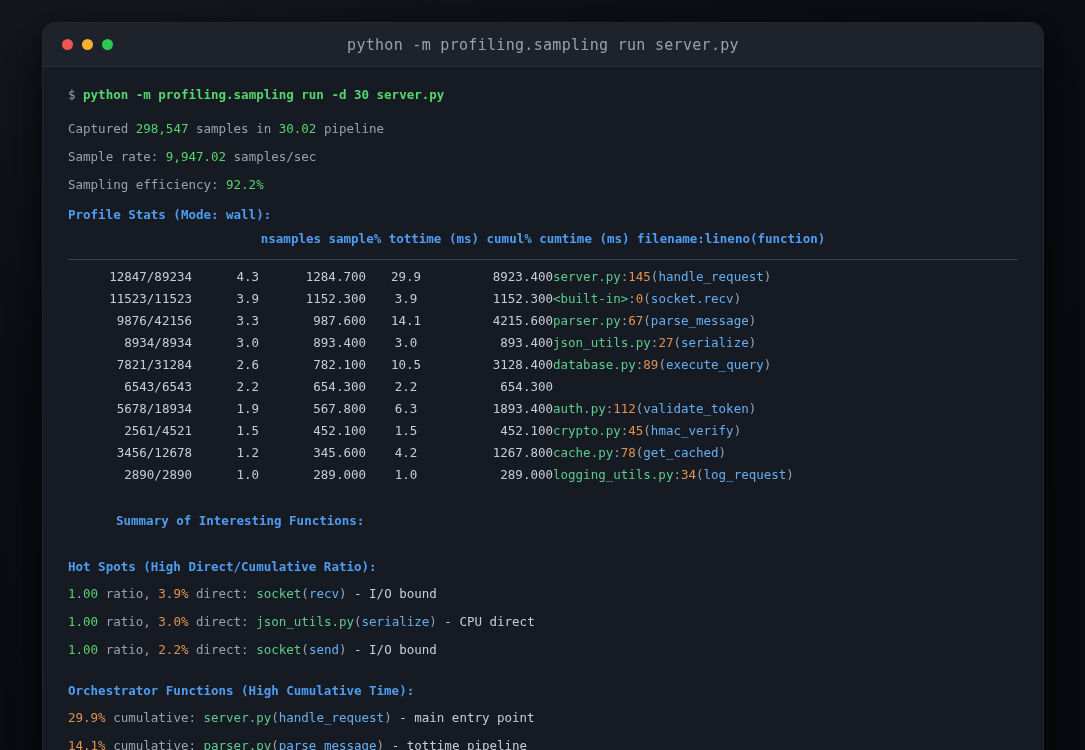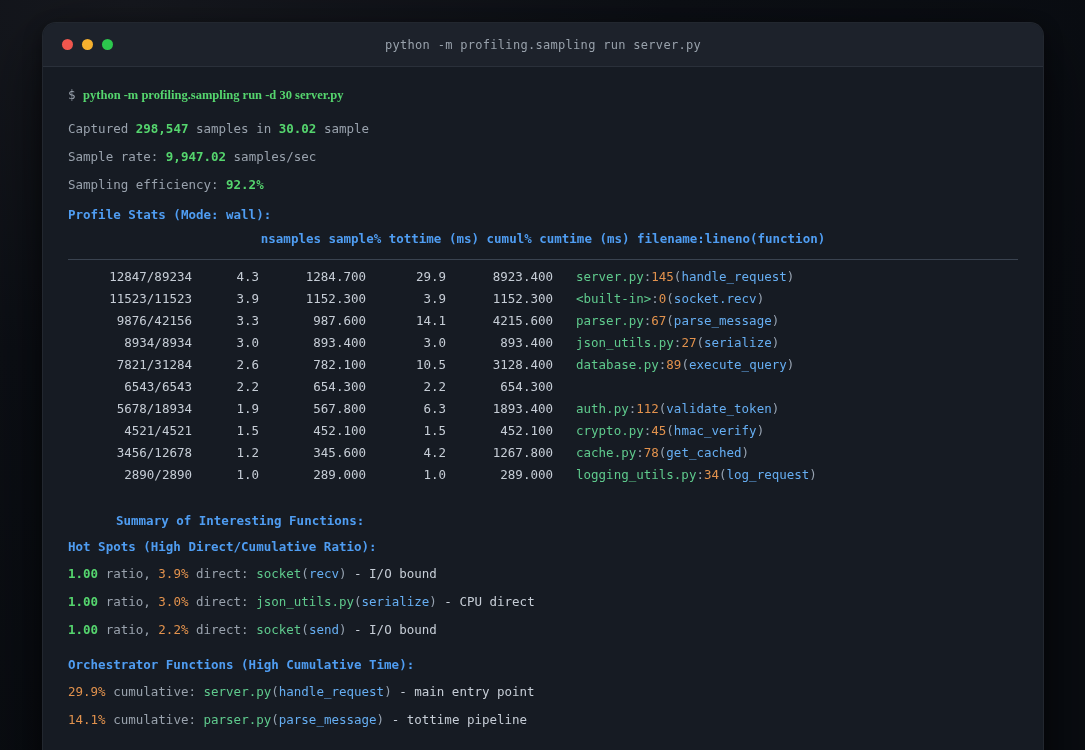--- a/index.html
+++ b/index.html
@@ -35,7 +35,7 @@
   .title {
     position: absolute; left: 0; right: 0; top: 0; bottom: 0;
     display: flex; align-items: center; justify-content: center;
-    color: #98a1ab; font-size: 12px; letter-spacing: 0.3px;
+    color: #98a1ab; font-size: 15px; letter-spacing: 0.3px;
     pointer-events: none;
   }
   .tbody { padding: 18px 25px 0 25px; }

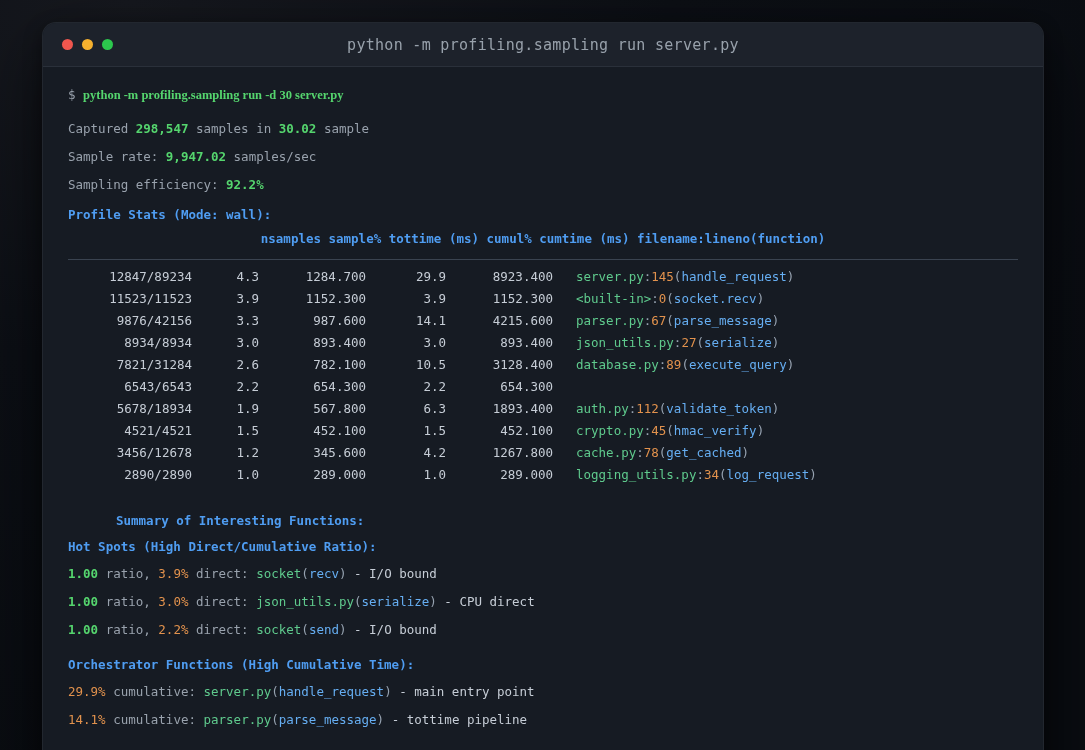--- a/index.html
+++ b/index.html
@@ -52,7 +52,7 @@
   .b { color: #66aef2; }          
   .p { color: #97a3b1; }          
   .head { color: #4f9df2; font-weight: bold; }
-  .bold { font-weight: bold; font-family: Liberation Serif, serif; }
+  .bold { font-weight: bold; }
 
   .section-title { margin-top: 4px; line-height: 24px; }
   .table-header { line-height: 24px; text-align: center; }

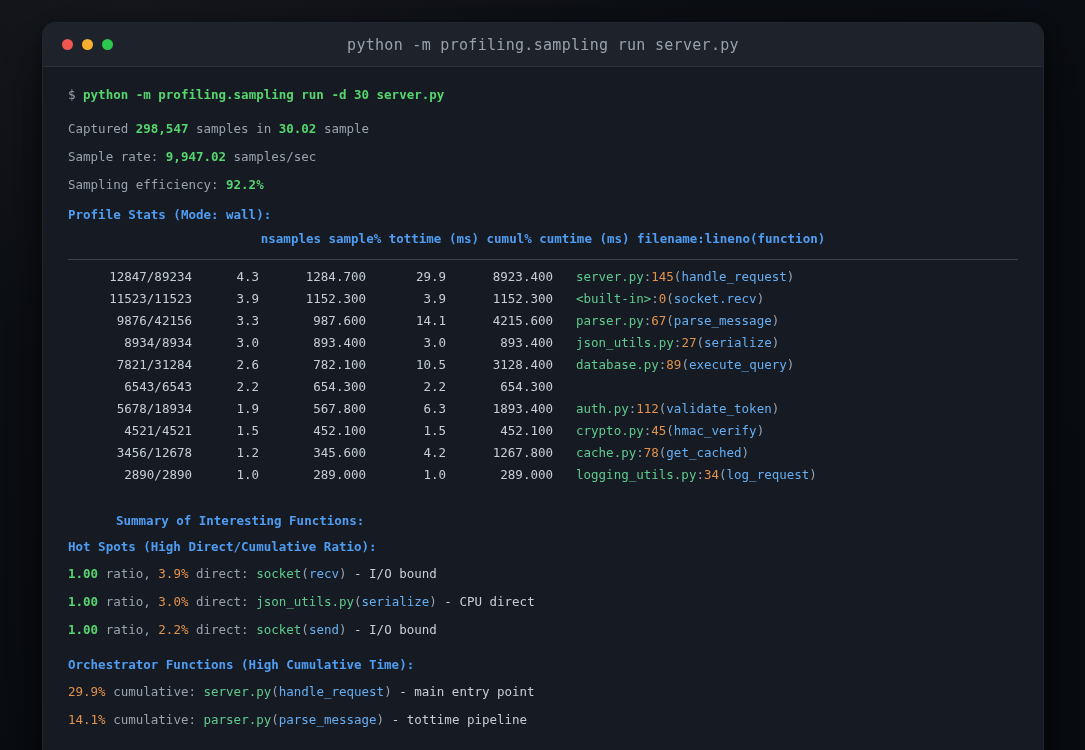--- a/index.html
+++ b/index.html
@@ -46,7 +46,7 @@
 
   .d { color: #99a2ad; }          
   .w { color: #c6cdd6; }          
-  .g { color: #55d56e; font-weight: bold; }          
+  .g { color: #55d56e; }          
   .fg { color: #5fca8d; }         
   .o { color: #e2924d; }          
   .b { color: #66aef2; }          

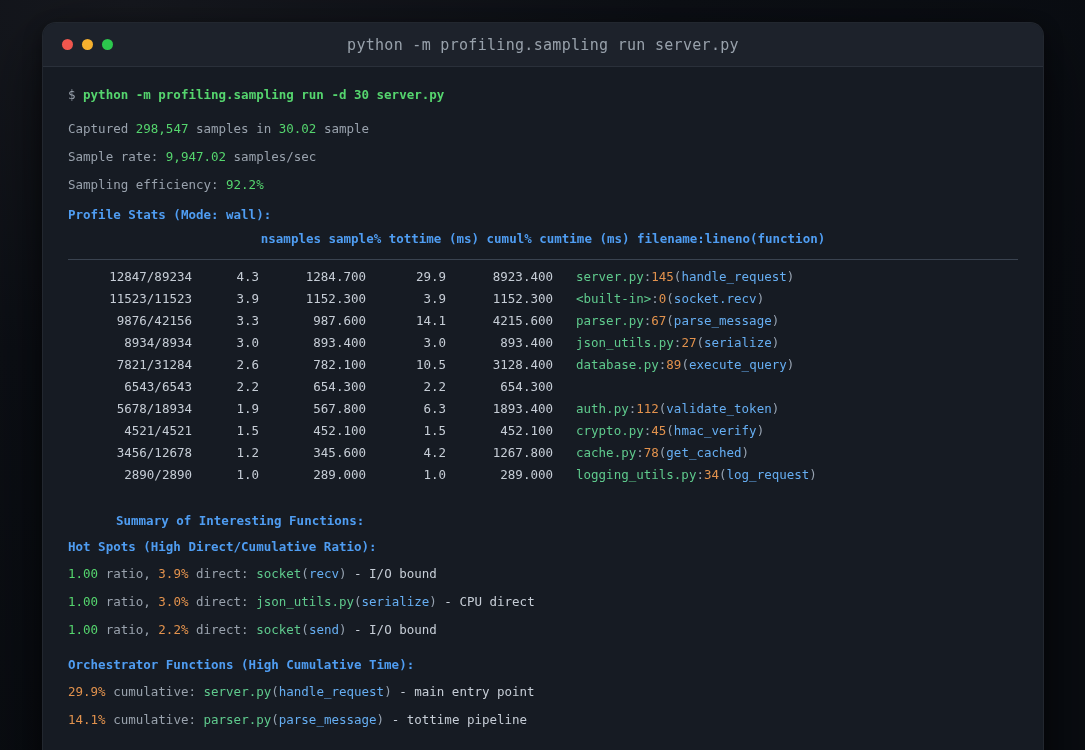--- a/index.html
+++ b/index.html
@@ -96,7 +96,7 @@
       <span class="g">298,547</span>
       <span class="d">samples in</span>
       <span class="g">30.02</span>
-      <span class="d">sample</span>
+      <span class="d">pipeline</span>
     </div>
     <div class="line">
       <span class="d">Sample rate:</span>

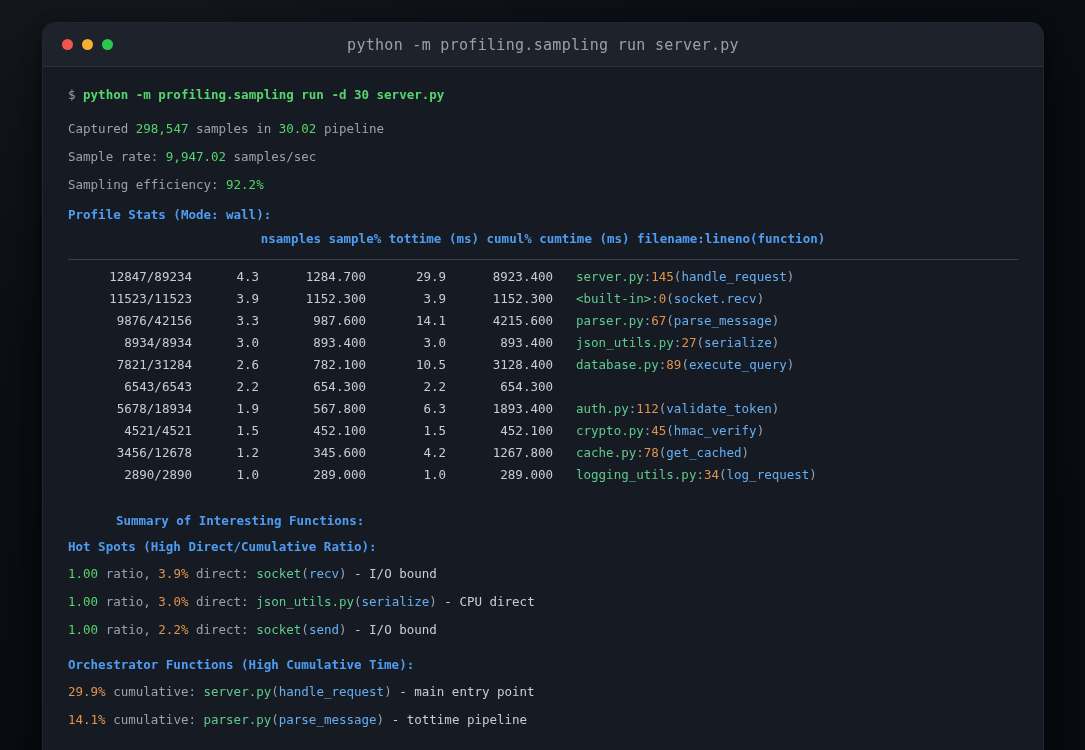--- a/index.html
+++ b/index.html
@@ -64,7 +64,7 @@
   .c1 { width: 124px; }
   .c2 { width: 67px; }
   .c3 { width: 107px; }
-  .c4 { width: 80px; }
+  .c4 { width: 80px; text-align: center; }
   .c5 { width: 107px; }
   .floc { margin-left: 23px; }
 

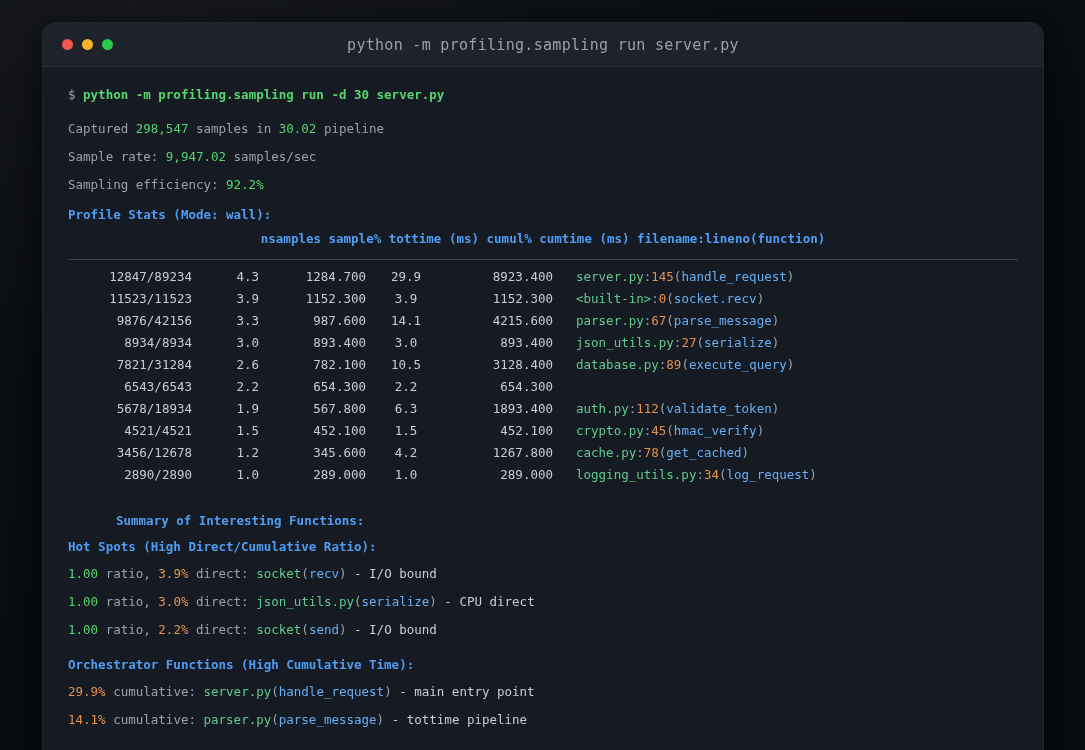--- a/index.html
+++ b/index.html
@@ -66,7 +66,7 @@
   .c3 { width: 107px; }
   .c4 { width: 80px; text-align: center; }
   .c5 { width: 107px; }
-  .floc { margin-left: 23px; }
+  .floc { }
 
   .summary-title { margin-top: 22px; line-height: 26px; margin-left: 48px; }
   .sub-title { margin-top: 0; line-height: 26px; }

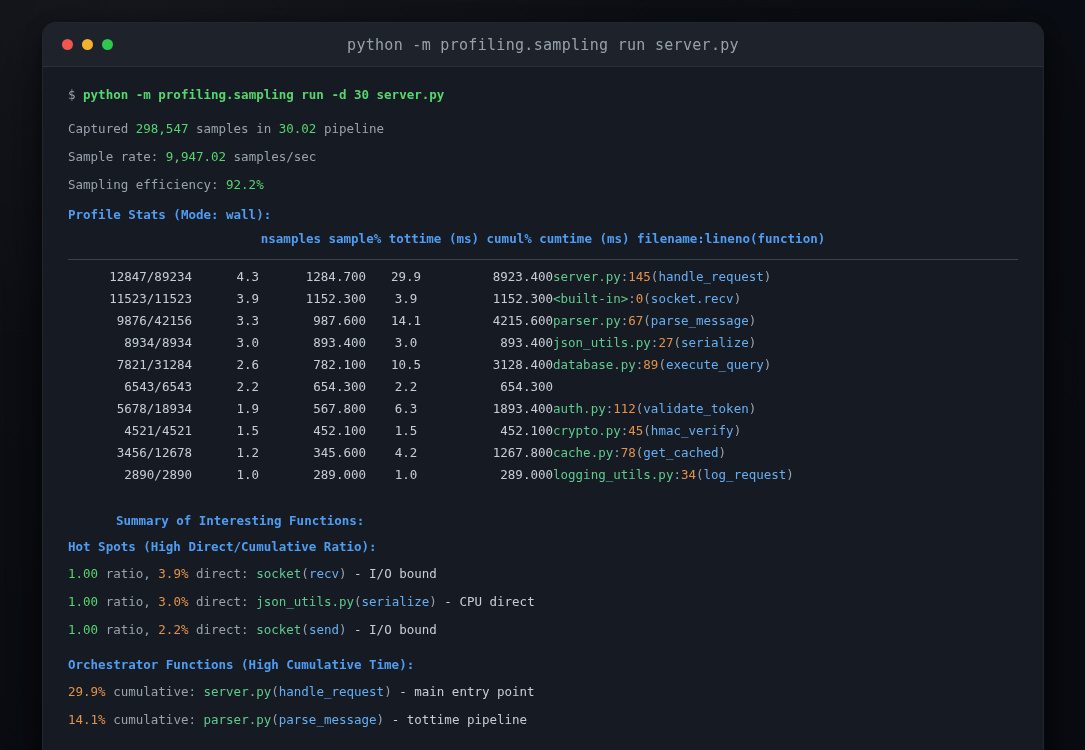--- a/index.html
+++ b/index.html
@@ -120,7 +120,7 @@
       <div class="trow"><span class="c c1">7821/31284</span><span class="c c2">2.6</span><span class="c c3">782.100</span><span class="c c4">10.5</span><span class="c c5">3128.400</span><span class="floc"><span class="fg">database.py</span><span class="p">:</span><span class="o">89</span><span class="p">(</span><span class="b">execute_query</span><span class="p">)</span></span></div>
       <div class="trow"><span class="c c1">6543/6543</span><span class="c c2">2.2</span><span class="c c3">654.300</span><span class="c c4">2.2</span><span class="c c5">654.300</span></div>
       <div class="trow"><span class="c c1">5678/18934</span><span class="c c2">1.9</span><span class="c c3">567.800</span><span class="c c4">6.3</span><span class="c c5">1893.400</span><span class="floc"><span class="fg">auth.py</span><span class="p">:</span><span class="o">112</span><span class="p">(</span><span class="b">validate_token</span><span class="p">)</span></span></div>
-      <div class="trow"><span class="c c1">4521/4521</span><span class="c c2">1.5</span><span class="c c3">452.100</span><span class="c c4">1.5</span><span class="c c5">452.100</span><span class="floc"><span class="fg">crypto.py</span><span class="p">:</span><span class="o">45</span><span class="p">(</span><span class="b">hmac_verify</span><span class="p">)</span></span></div>
+      <div class="trow"><span class="c c1">2561/4521</span><span class="c c2">1.5</span><span class="c c3">452.100</span><span class="c c4">1.5</span><span class="c c5">452.100</span><span class="floc"><span class="fg">crypto.py</span><span class="p">:</span><span class="o">45</span><span class="p">(</span><span class="b">hmac_verify</span><span class="p">)</span></span></div>
       <div class="trow"><span class="c c1">3456/12678</span><span class="c c2">1.2</span><span class="c c3">345.600</span><span class="c c4">4.2</span><span class="c c5">1267.800</span><span class="floc"><span class="fg">cache.py</span><span class="p">:</span><span class="o">78</span><span class="p">(</span><span class="b">get_cached</span><span class="p">)</span></span></div>
       <div class="trow"><span class="c c1">2890/2890</span><span class="c c2">1.0</span><span class="c c3">289.000</span><span class="c c4">1.0</span><span class="c c5">289.000</span><span class="floc"><span class="fg">logging_utils.py</span><span class="p">:</span><span class="o">34</span><span class="p">(</span><span class="b">log_request</span><span class="p">)</span></span></div>
     </div>

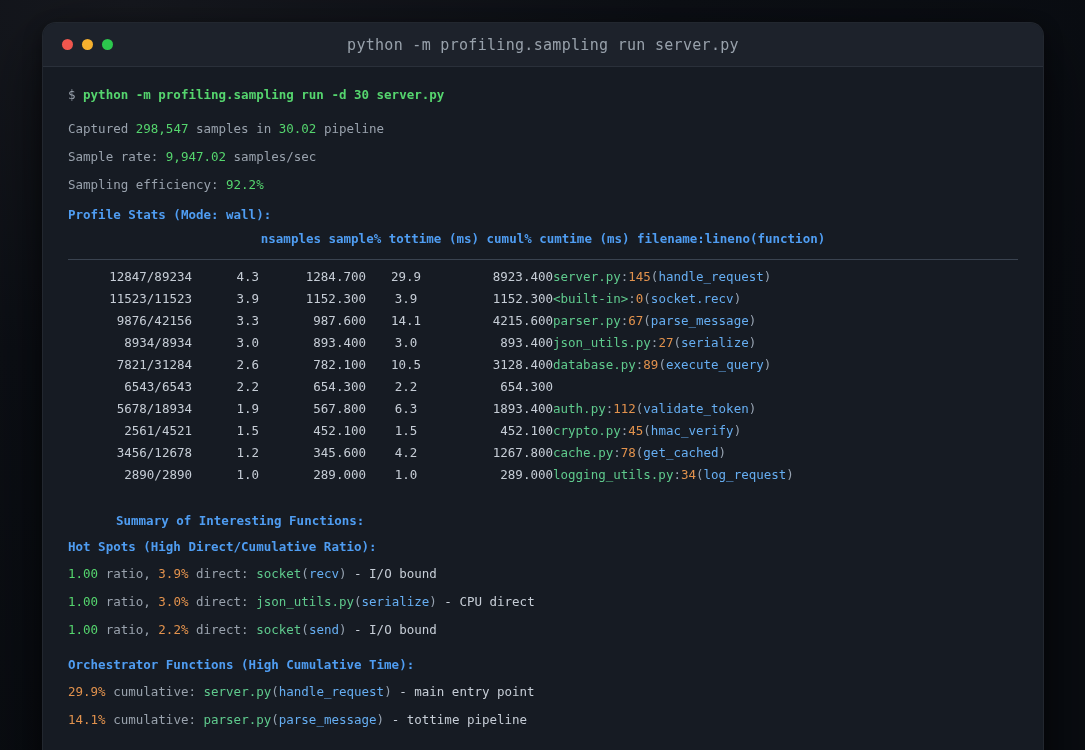--- a/index.html
+++ b/index.html
@@ -69,7 +69,7 @@
   .floc { }
 
   .summary-title { margin-top: 22px; line-height: 26px; margin-left: 48px; }
-  .sub-title { margin-top: 0; line-height: 26px; }
+  .sub-title { margin-top: 20px; line-height: 26px; }
 </style>
 </head>
 <body>

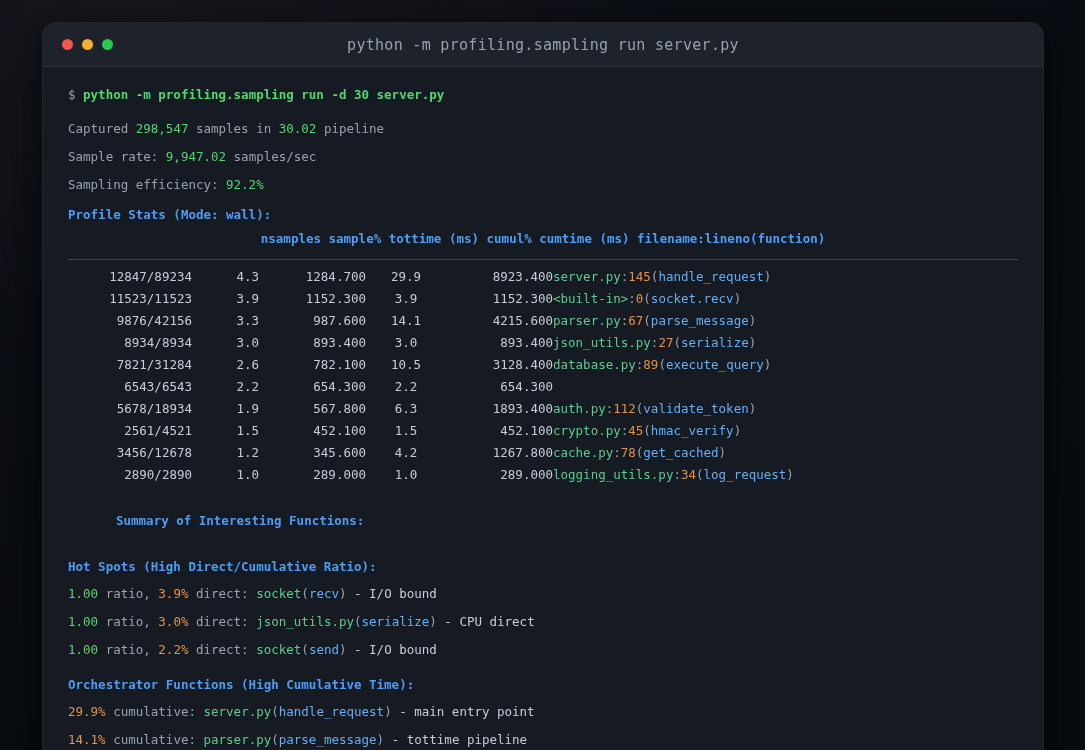--- a/index.html
+++ b/index.html
@@ -153,7 +153,7 @@
       <span class="w">- I/O bound</span>
     </div>
 
-    <div class="sub-title head" style="margin-top:8px">Orchestrator Functions (High Cumulative Time):</div>
+    <div class="sub-title head" style="margin-top:14px">Orchestrator Functions (High Cumulative Time):</div>
     <div class="line">
       <span class="o">29.9%</span>
       <span class="d">cumulative:</span>

